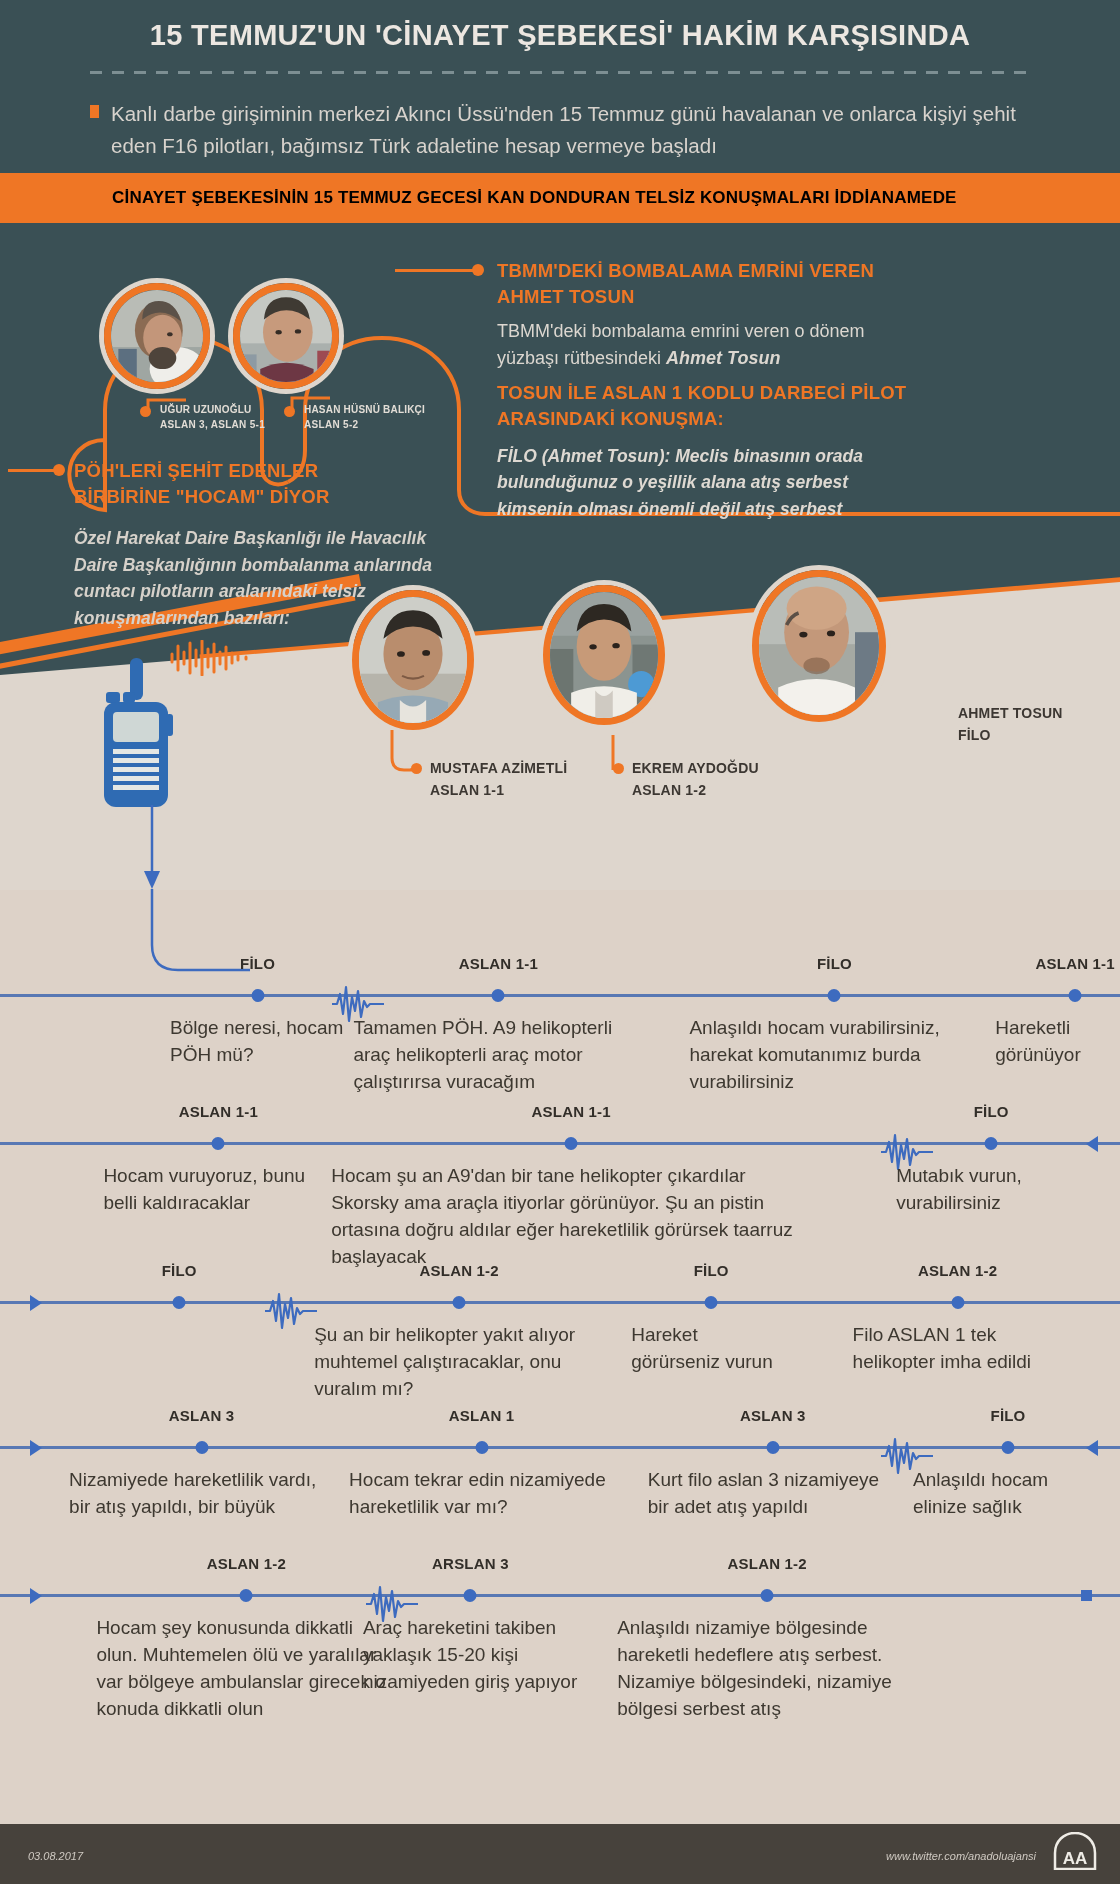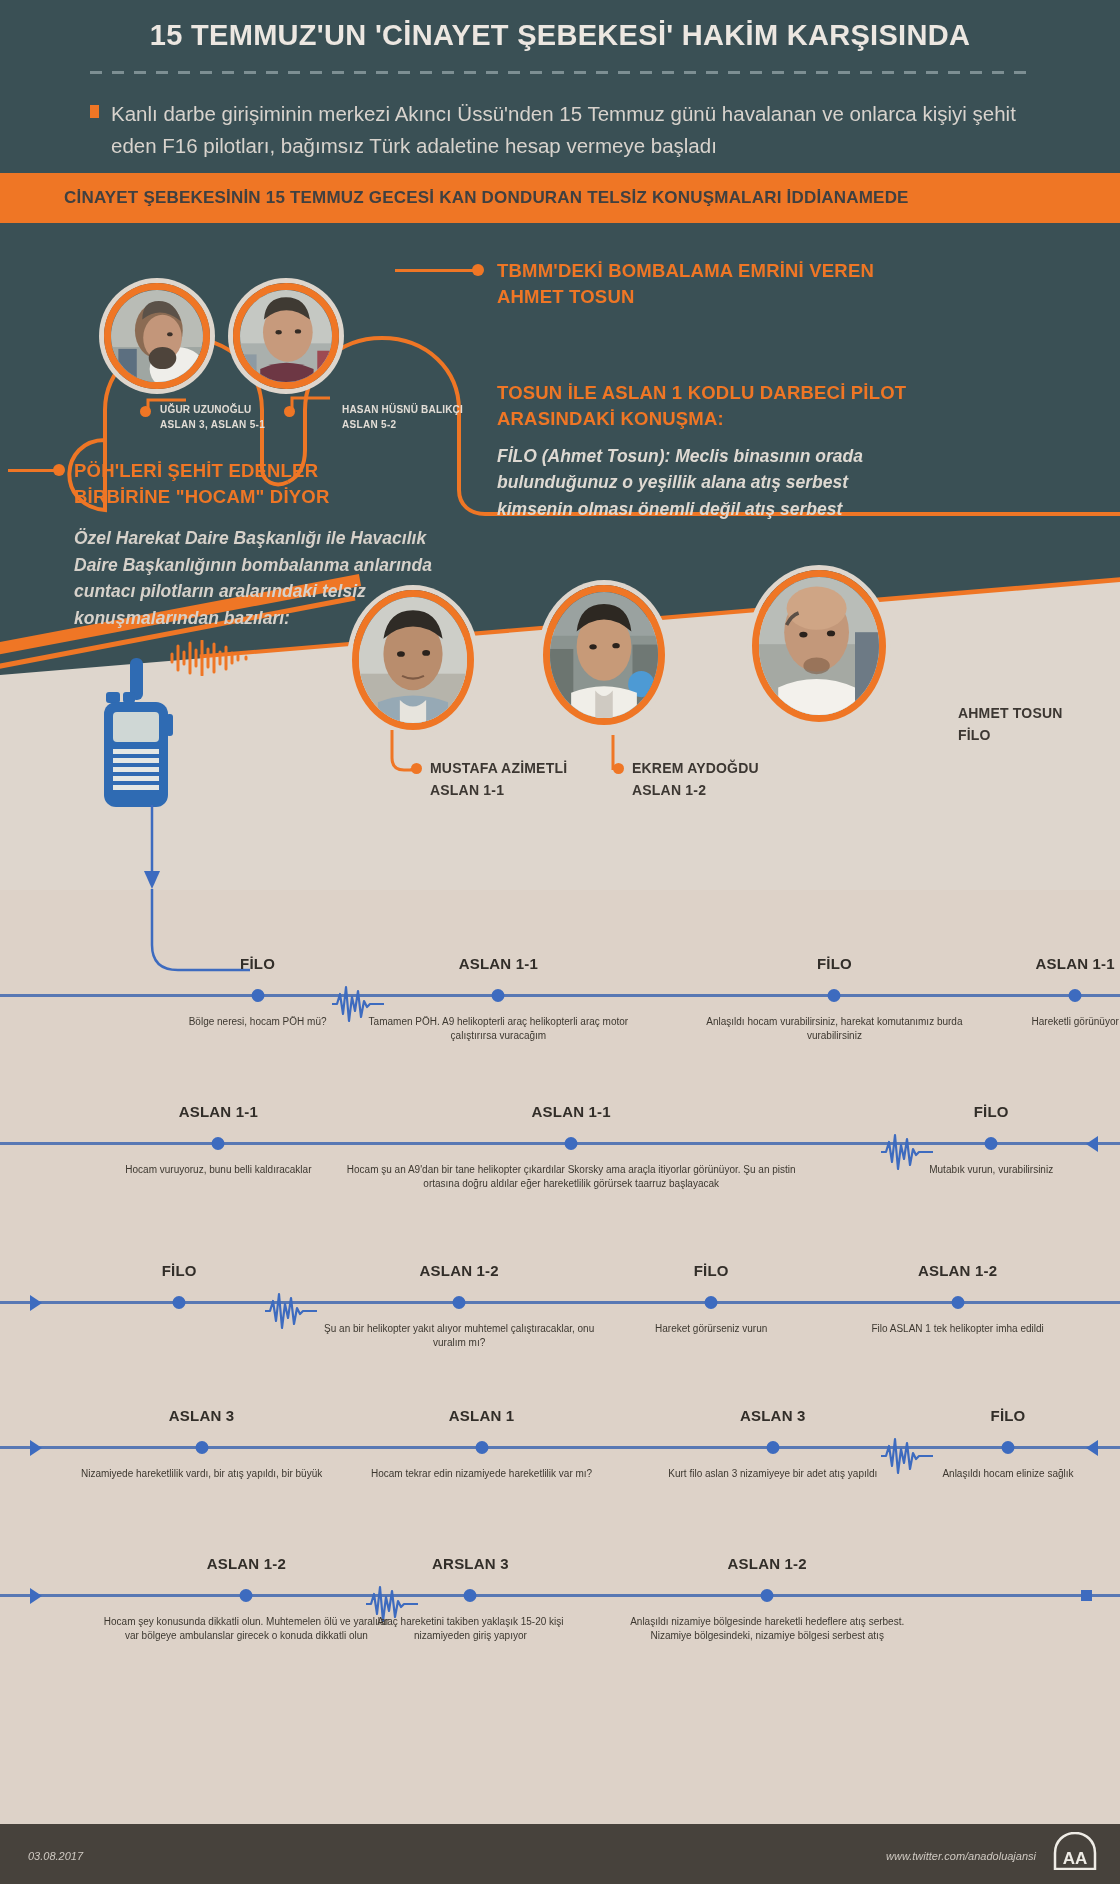--- a/index.html
+++ b/index.html
@@ -50,8 +50,8 @@
     background:#ef7625; display:flex; align-items:center;
   }
   .orange-band .bt {
-    color:#404040; font-size:17px; font-weight:bold; letter-spacing:.2px;
-    padding-left:64px;
+    color:#000000; font-size:17px; font-weight:bold; letter-spacing:.2px;
+    padding-left:112px;
   }
 
   

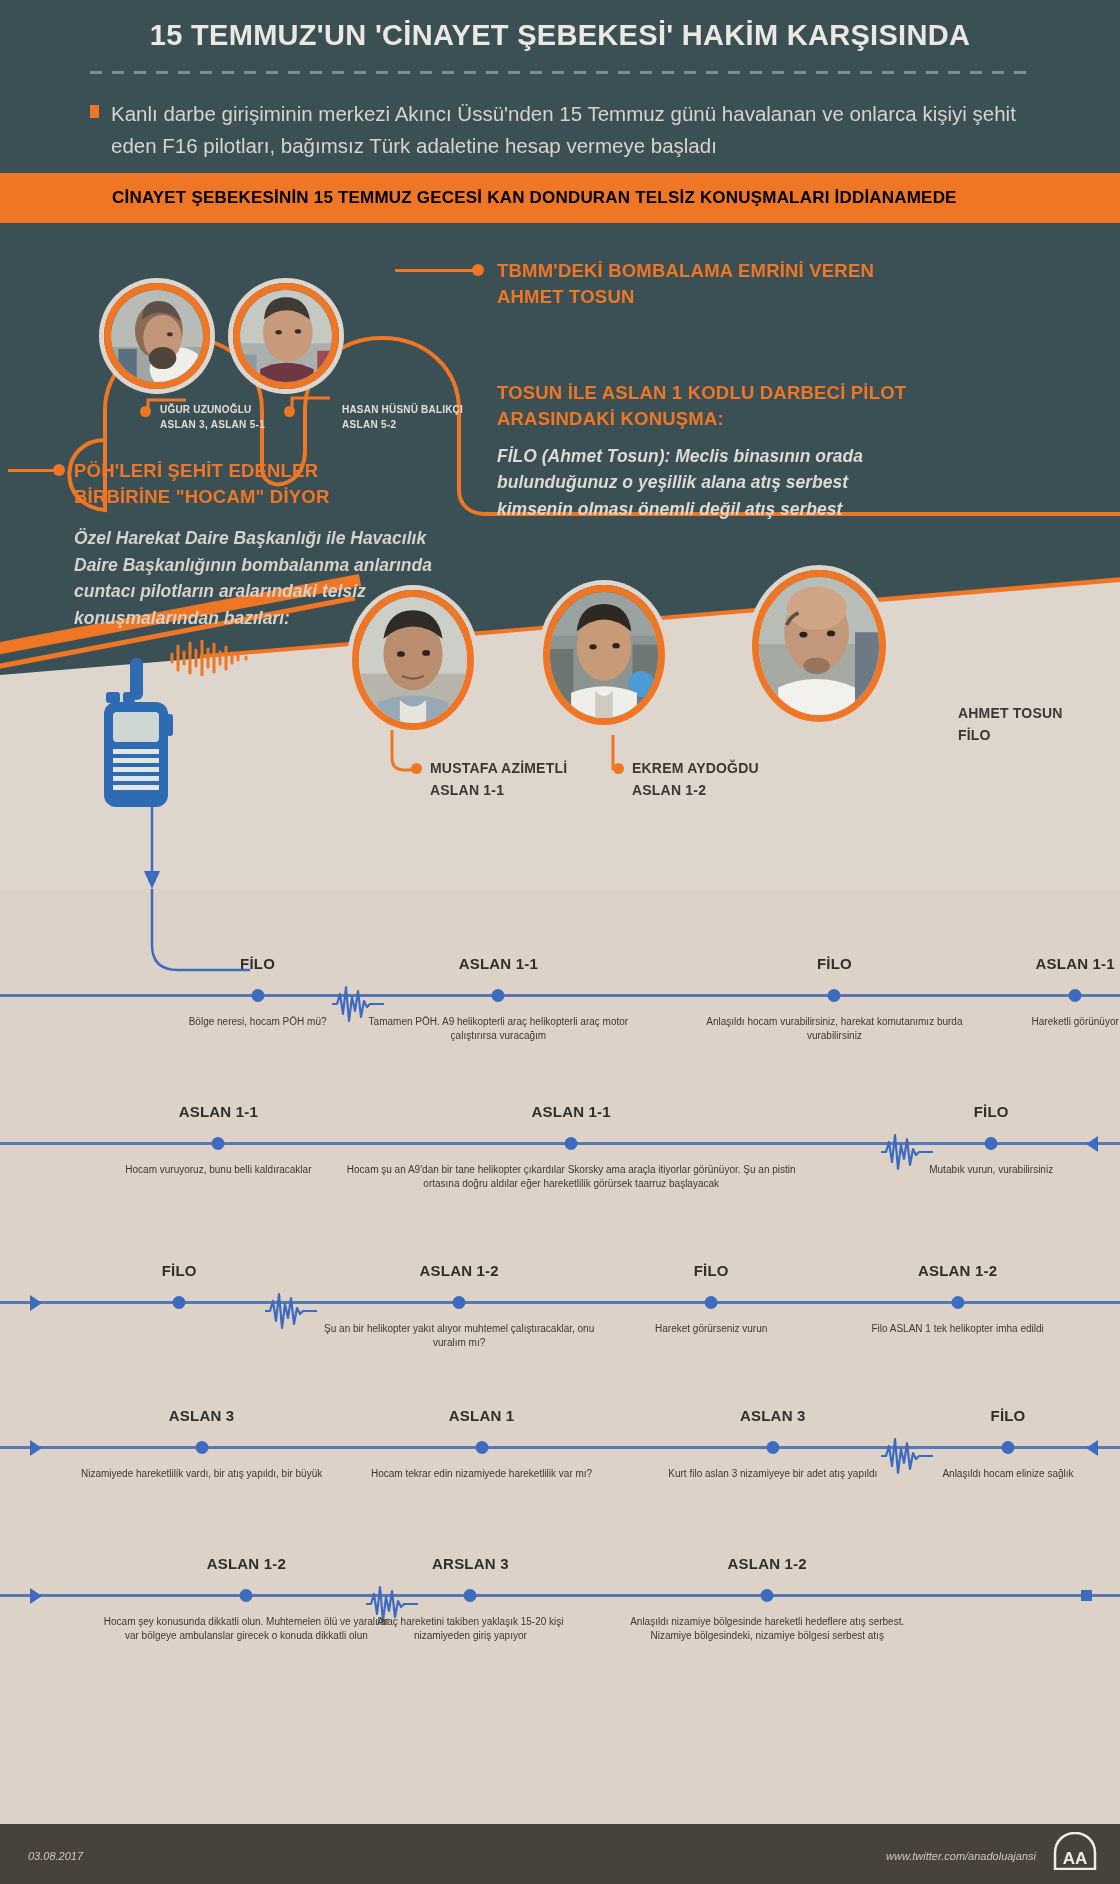--- a/index.html
+++ b/index.html
@@ -234,6 +234,9 @@
   <div class="hline-right"></div>
   <div class="hdot-right"></div>
   <div class="hx hx-right" style="position:absolute;">TBMM'DEKİ BOMBALAMA EMRİNİ VEREN AHMET TOSUN</div>
+  <div class="rtext">
+    <span>TBMM'deki bombalama emrini veren o dönem yüzbaşı rütbesindeki </span><b>Ahmet Tosun</b>
+  </div>
   <div class="hx hx-right2" style="position:absolute;">TOSUN İLE ASLAN 1 KODLU DARBECİ PİLOT ARASINDAKİ KONUŞMA:</div>
   <div class="rquote">FİLO (Ahmet Tosun): Meclis binasının orada bulunduğunuz o yeşillik alana atış serbest kimsenin olması önemli değil atış serbest</div>
 

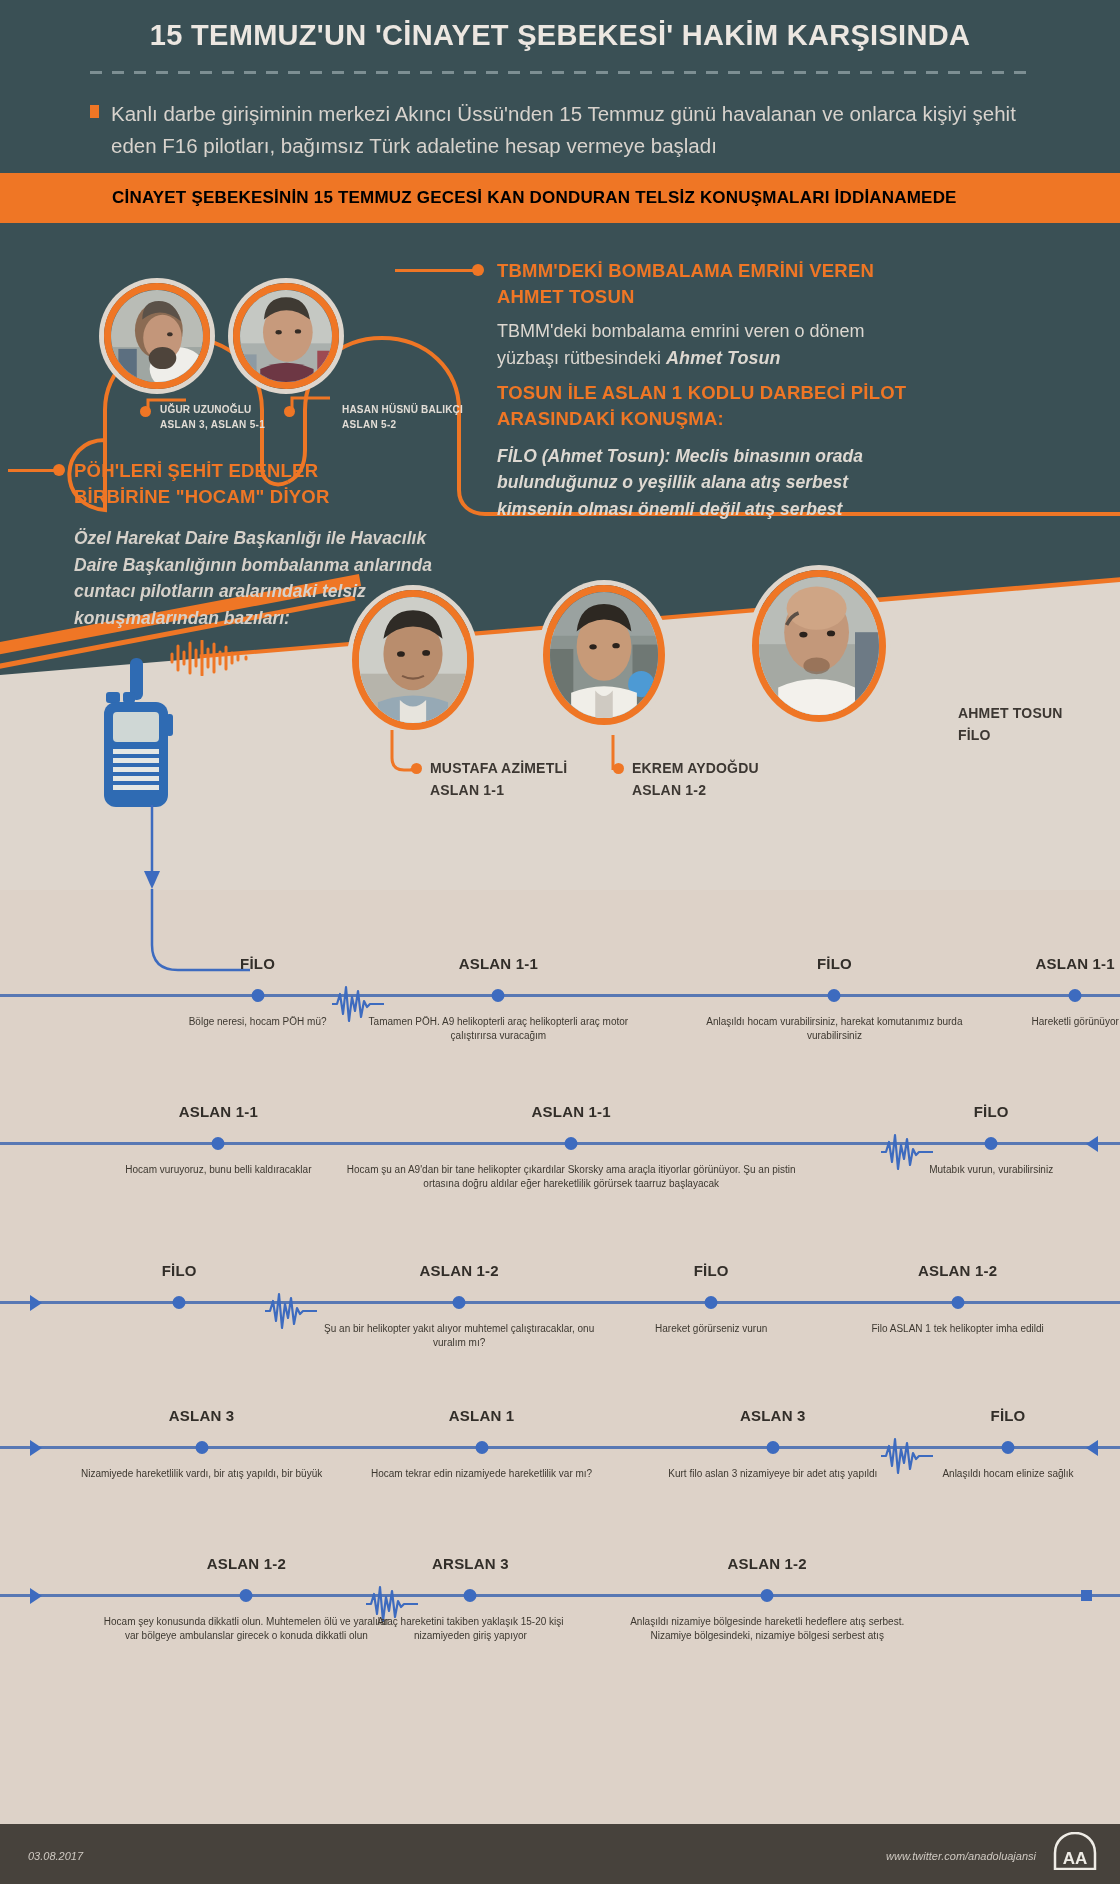--- a/index.html
+++ b/index.html
@@ -76,7 +76,7 @@
 
   .nl-a { left:160px; top:402px; }
   .nd-a { left:140px; top:406px; }
-  .nl-b { left:304px; top:402px;margin-left:38px; }
+  .nl-b { left:304px; top:402px; }
   .nd-b { left:284px; top:406px; }
 
   .nlabel-dark { position:absolute; color:#3c3732; font-size:14px; font-weight:bold;

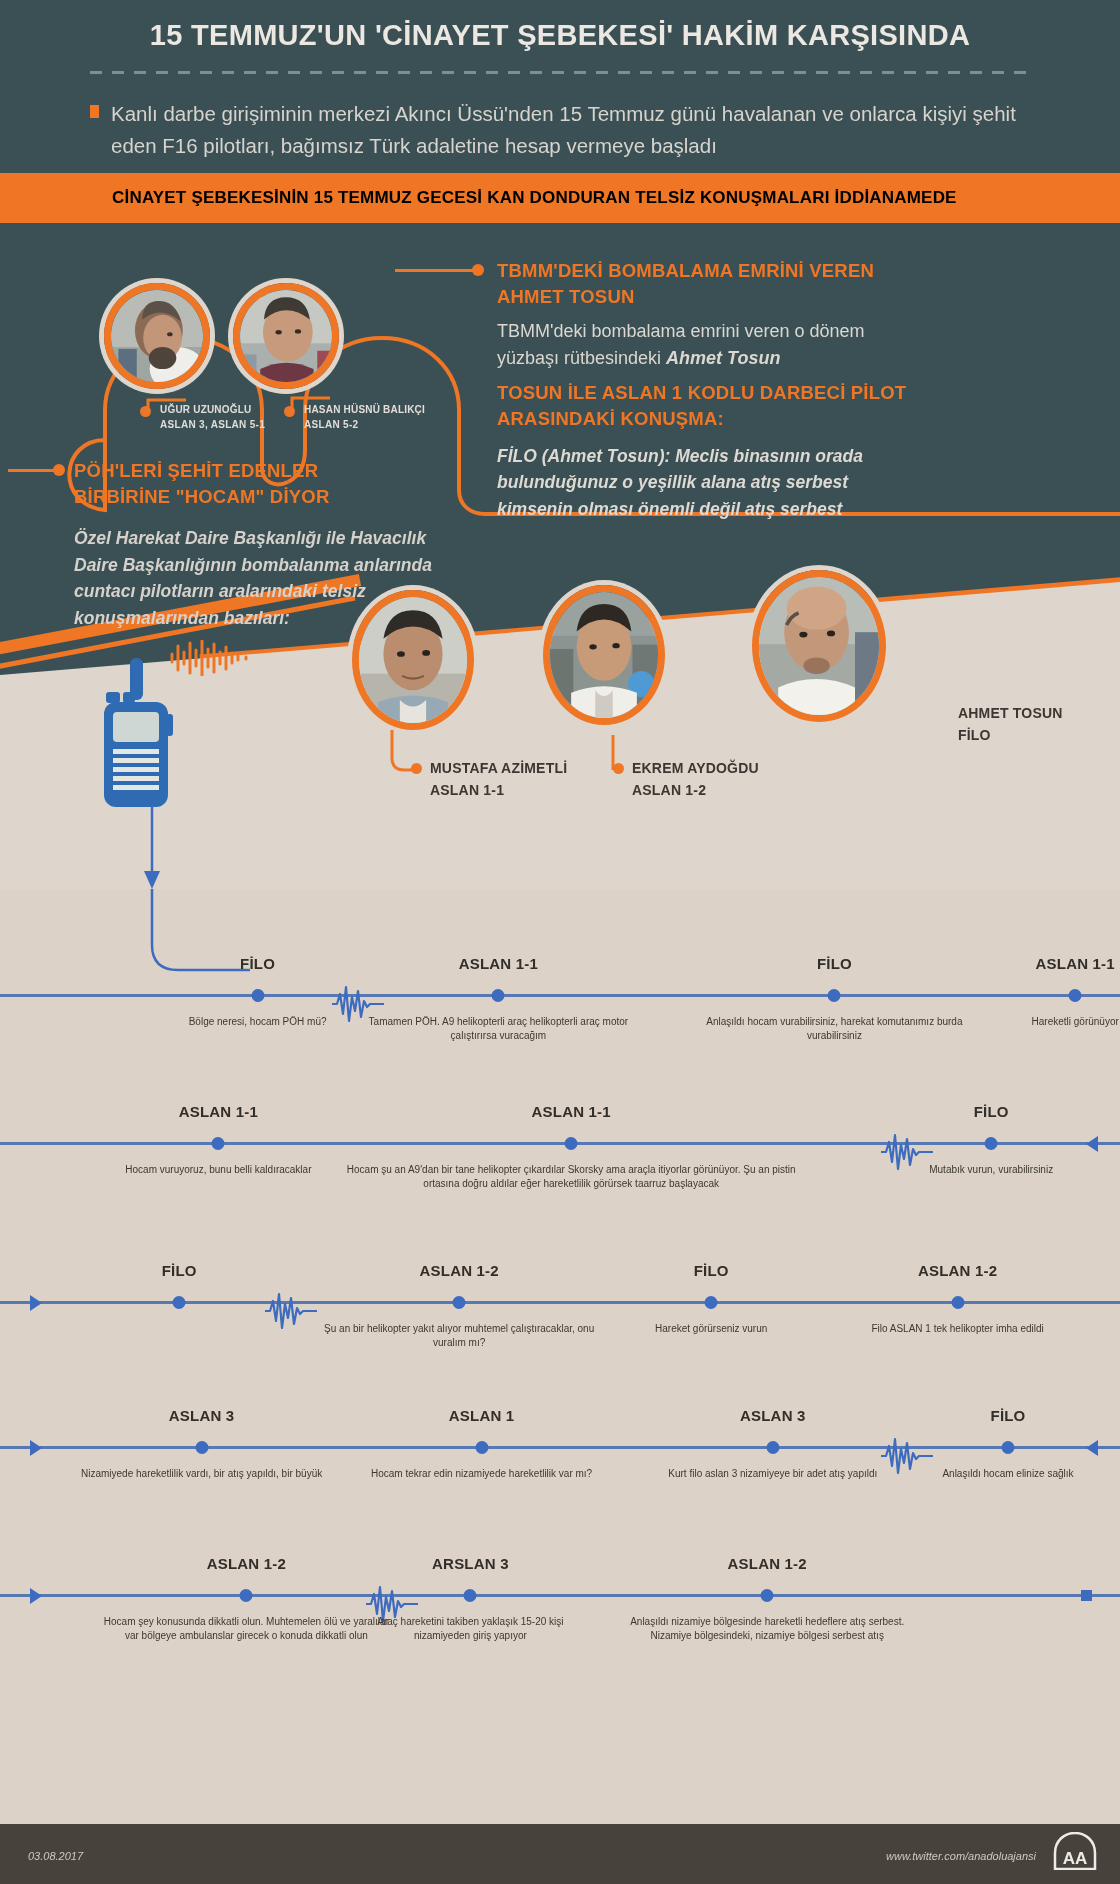--- a/index.html
+++ b/index.html
@@ -133,7 +133,7 @@
   .msgs { position:relative; }
   .msg {
     position:absolute; transform:translateX(-50%);
-    color:#3d3830; font-size:10px; line-height:1.42; text-align:center;
+    color:#3d3830; font-size:19px; line-height:1.42; 
   }
   .squiggle { position:absolute; top:-14px; transform:translateX(-50%); }
 

